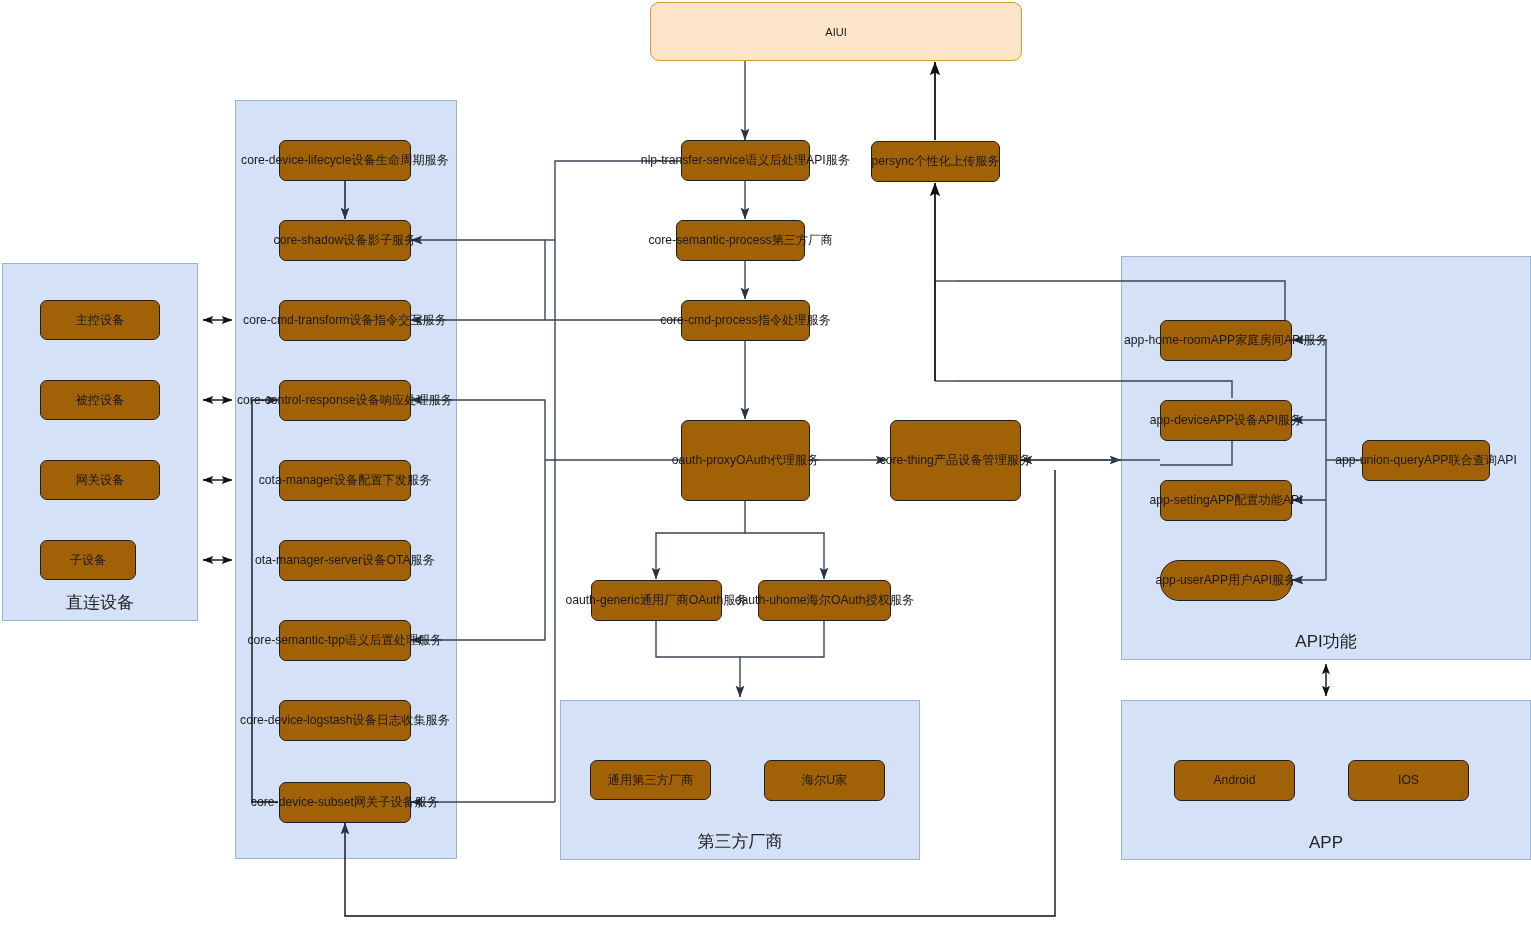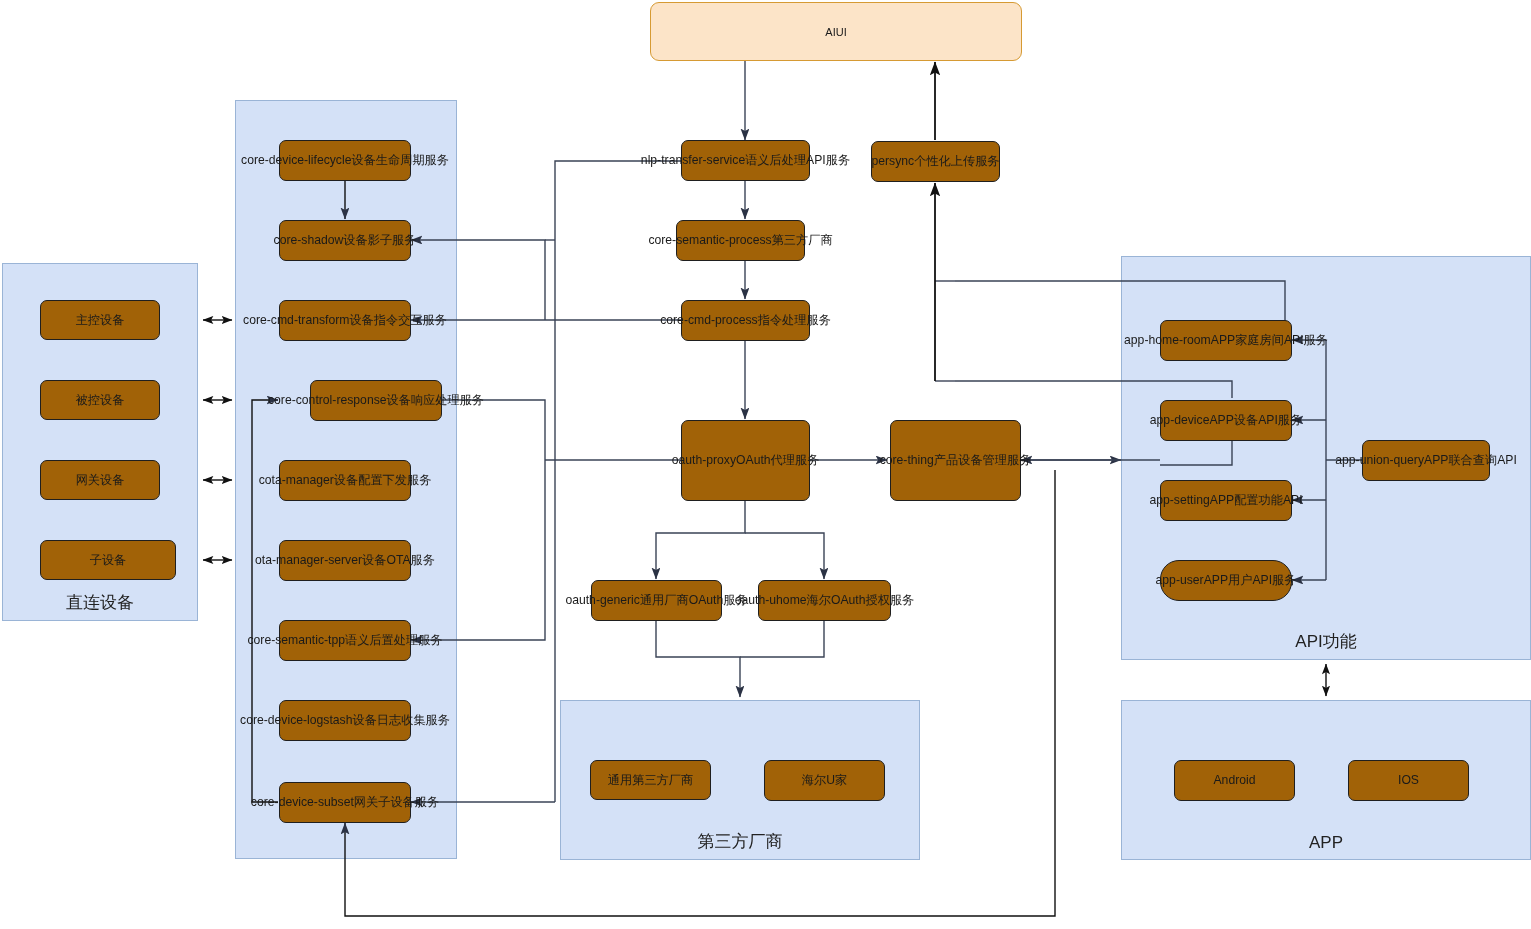--- a/index.html
+++ b/index.html
@@ -152,7 +152,7 @@
     <span class="en">core-cmd-transform</span>
     <span class="cn">设备指令交互服务</span>
   </div>
-  <div class="node" style="left:279px;top:380px;width:132px;height:41px;margin-left:31px;">
+  <div class="node" style="left:279px;top:380px;width:132px;height:41px;">
     <span class="en">core-control-response</span>
     <span class="cn">设备响应处理服务</span>
   </div>

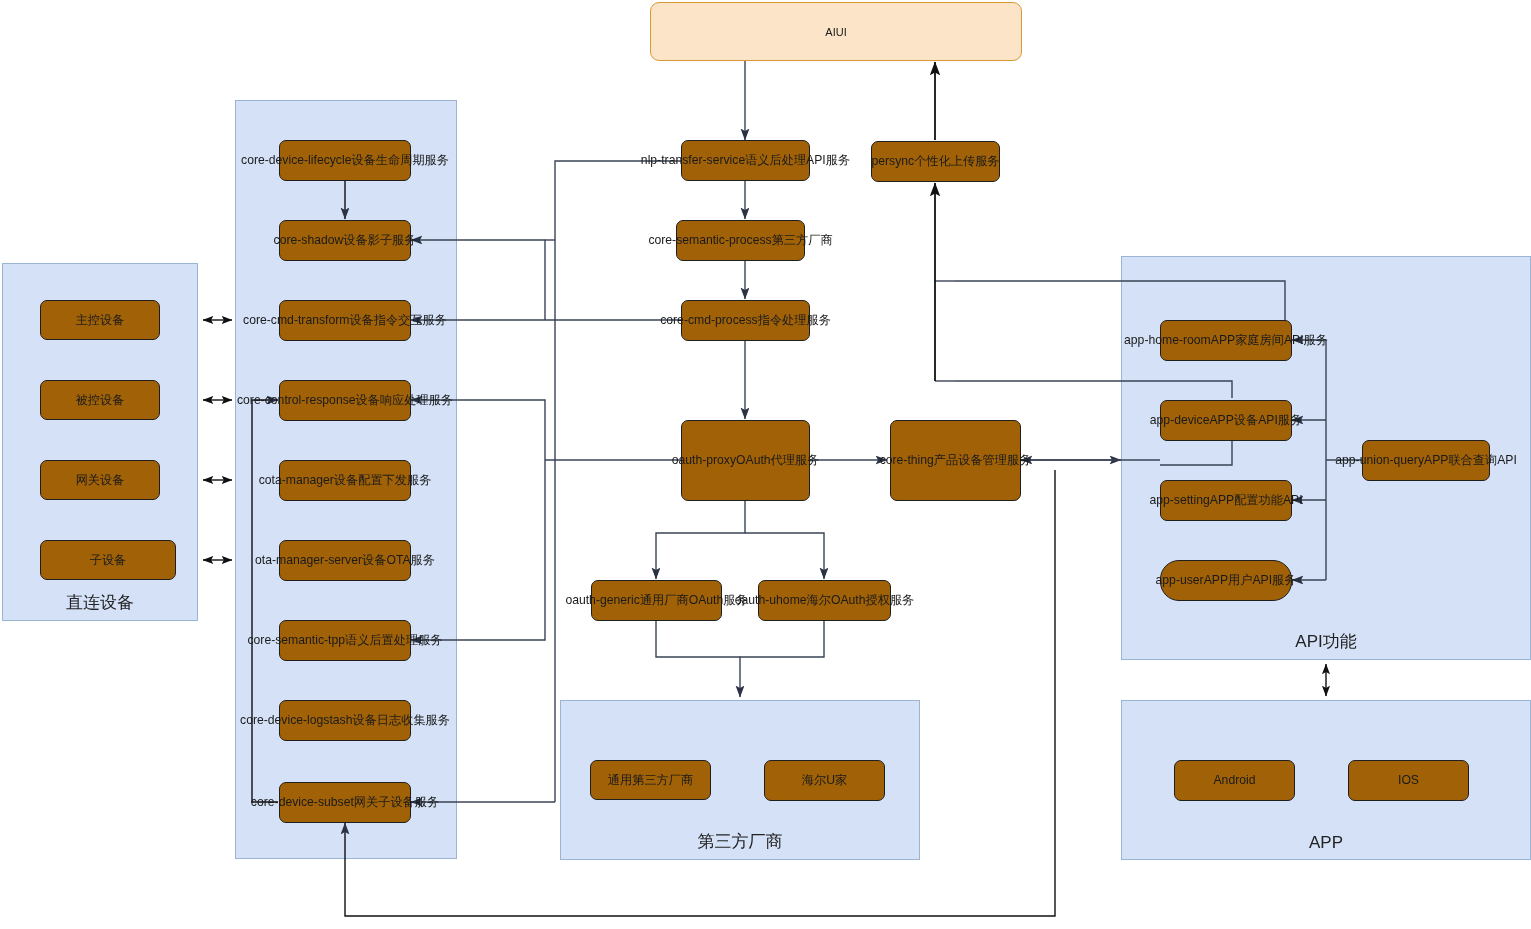--- a/index.html
+++ b/index.html
@@ -136,7 +136,7 @@
   <div class="node" style="left:40px;top:460px;width:120px;height:40px;">
     <span class="cn">网关设备</span>
   </div>
-  <div class="node" style="left:40px;top:540px;width:136px;height:40px;">
+  <div class="node" style="left:40px;top:540px;width:96px;height:40px;">
     <span class="cn">子设备</span>
   </div>
 

